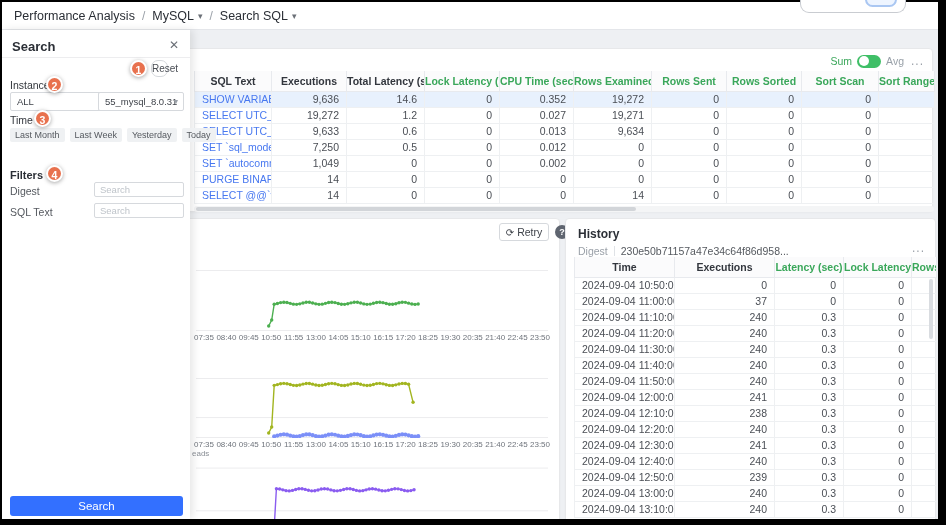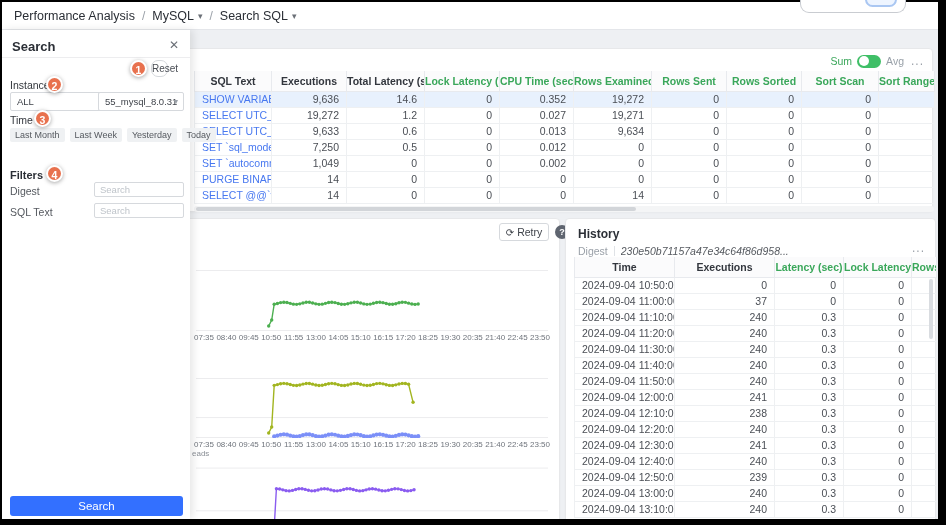--- a/index.html
+++ b/index.html
@@ -77,7 +77,7 @@
   #digest-row { position:absolute; left:12px; top:26px; width:345px; display:flex; align-items:center; gap:6px; }
   #digest-label { color:#9aa0a8; font-size:10.5px; }
   #digest-divider { width:1px; height:10px; background:#dfe2e6; }
-  #digest-value { color:#55595f; font-size:10.5px; white-space:nowrap; overflow:hidden;font-style:italic; }
+  #digest-value { color:#55595f; font-size:10.5px; white-space:nowrap; overflow:hidden; }
   #history-more { position:absolute; right:10px; top:22px; color:#9aa0a8; font-size:12px; letter-spacing:1px; cursor:pointer; }
   #history-table { position:absolute; left:8px; top:38px; width:362px; }
   #history-table td.time { text-align:left; padding-left:7px; color:#4a4e55; }

